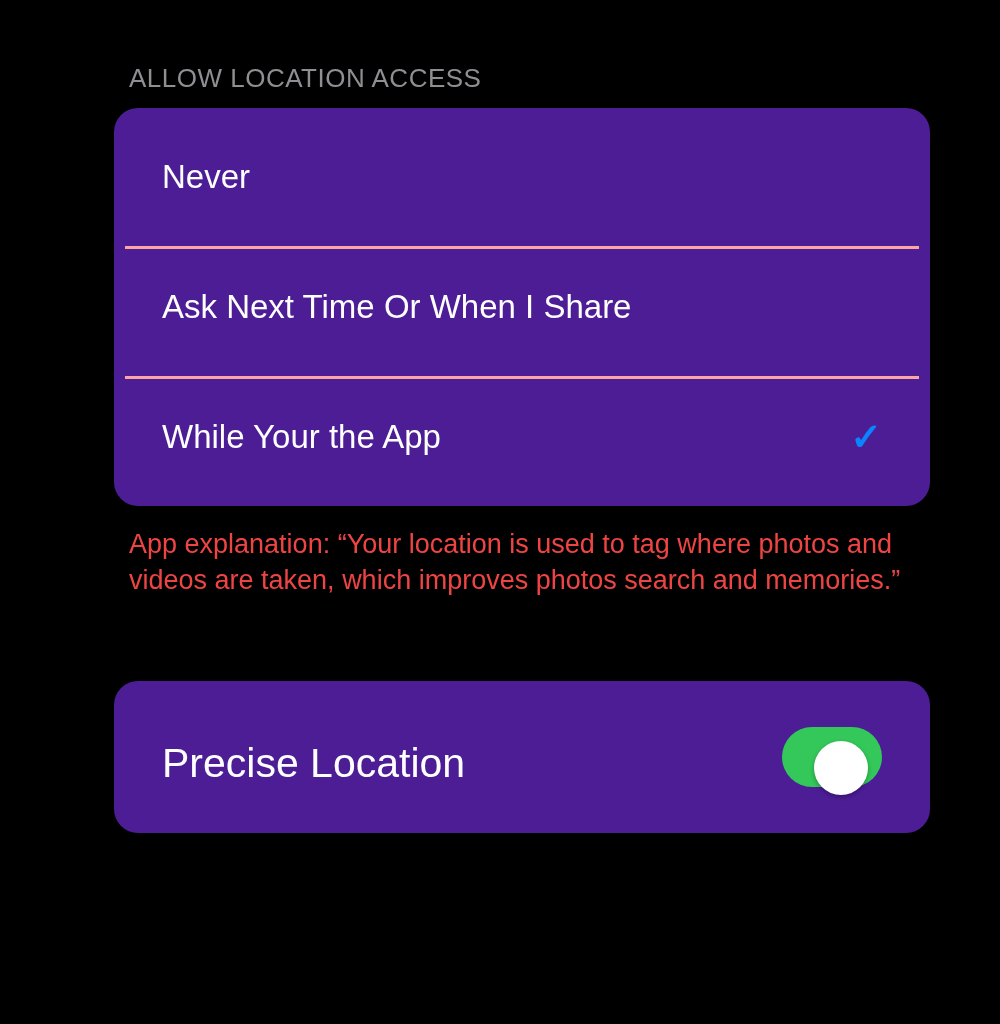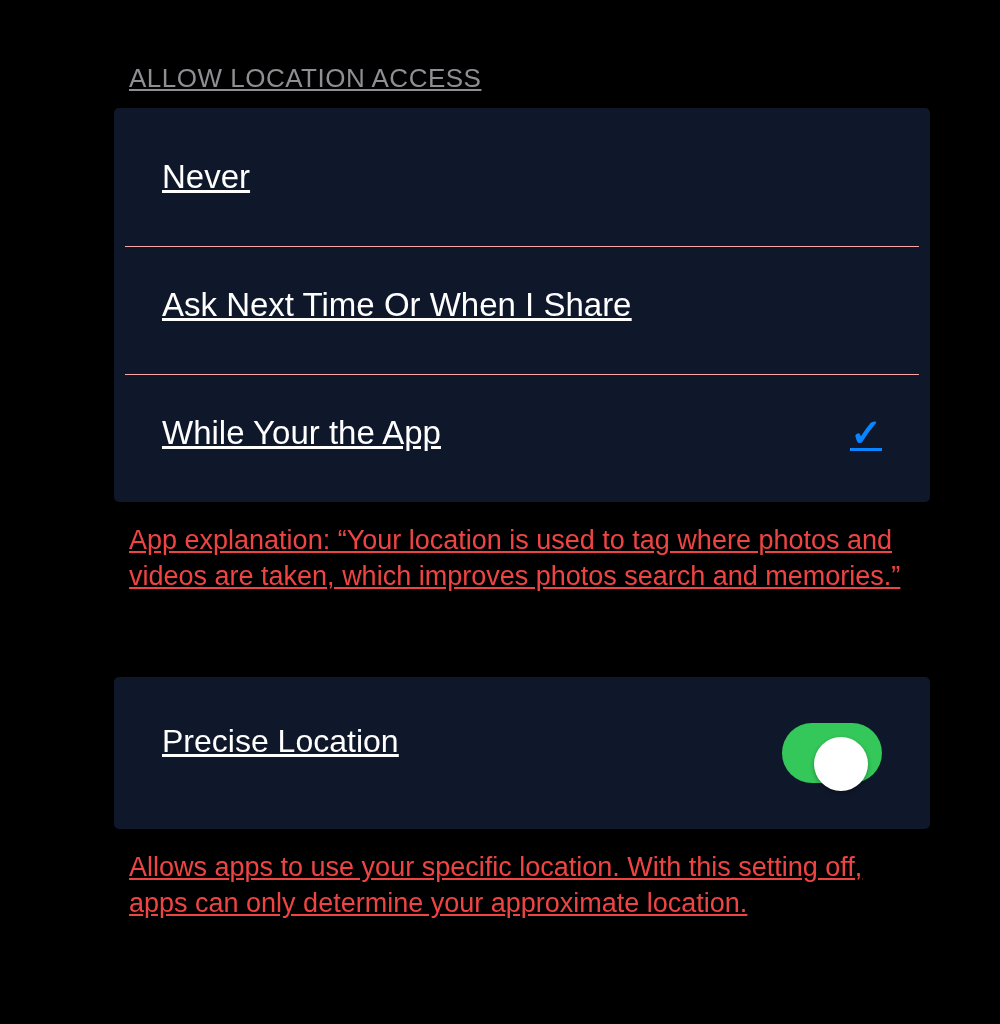--- a/index.html
+++ b/index.html
@@ -6,7 +6,6 @@
       margin: 11px;
       padding: 0;
       box-sizing: border-box;
-      text-decoration: underline;
     }
     body {
       background: #000000;

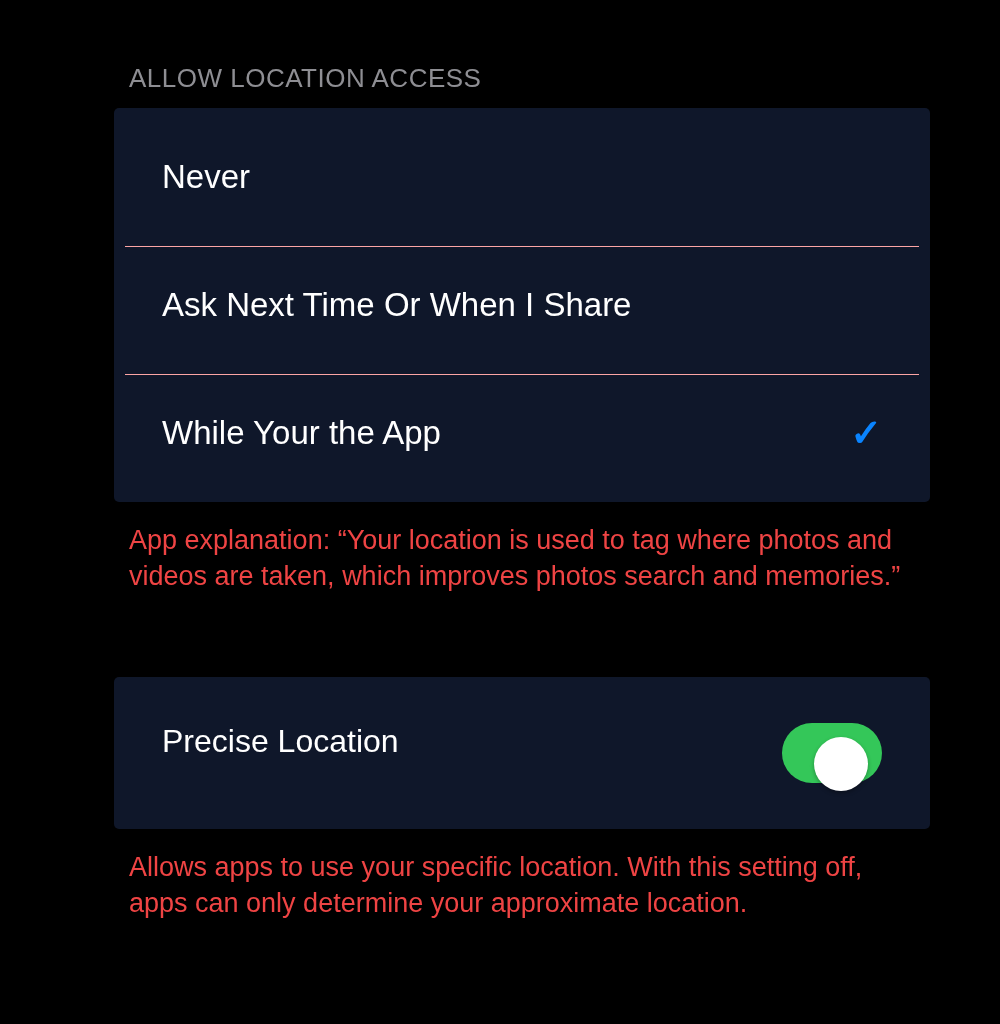--- a/index.html
+++ b/index.html
@@ -25,8 +25,8 @@
       font-weight: 400;
     }
     .group {
-      background: #0f172a;
-      border-radius: 5px;
+      background: #4c1d95;
+      border-radius: 24px;
       overflow: hidden;
     }
     .row {

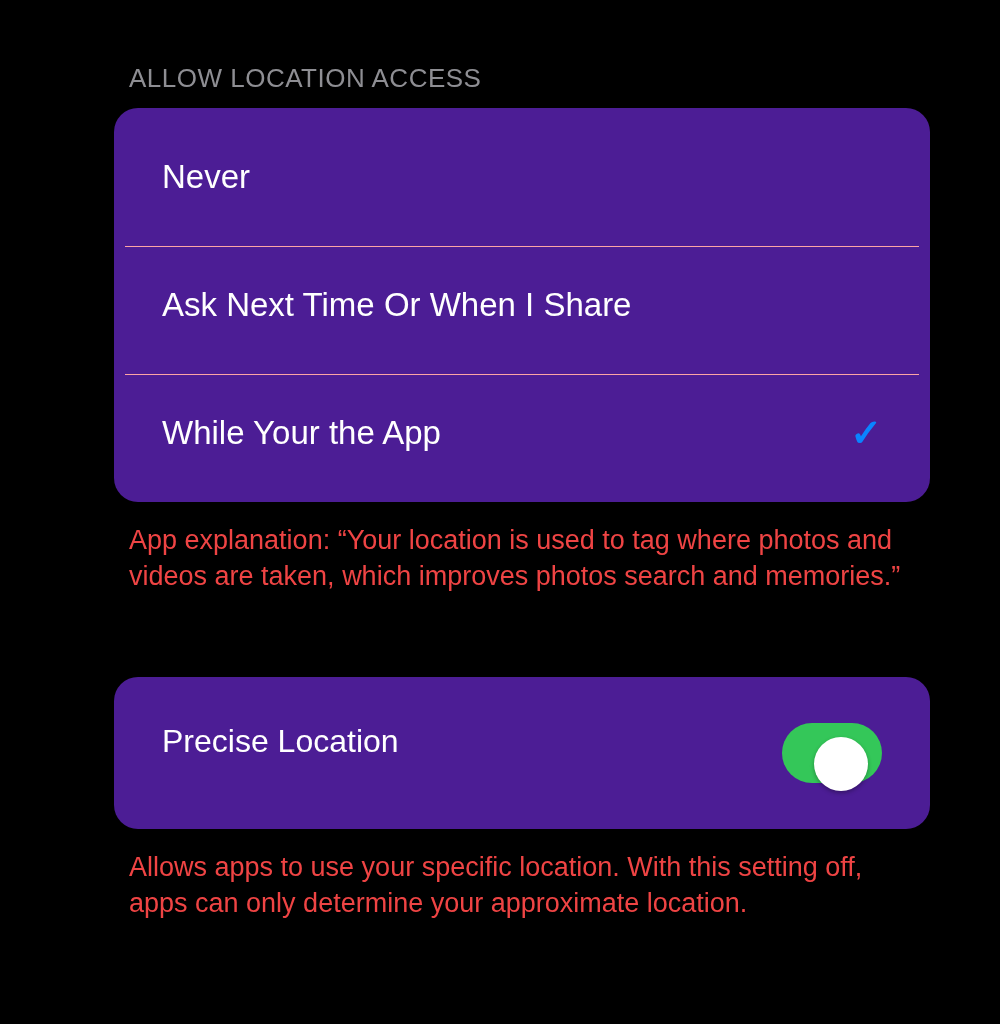--- a/index.html
+++ b/index.html
@@ -40,7 +40,7 @@
       cursor: pointer;
     }
     .row + .row {
-      border-top: 1px solid #fca5a5;
+      border-top: 3px solid #fca5a5;
     }
     .checkmark {
       color: #0a84ff;

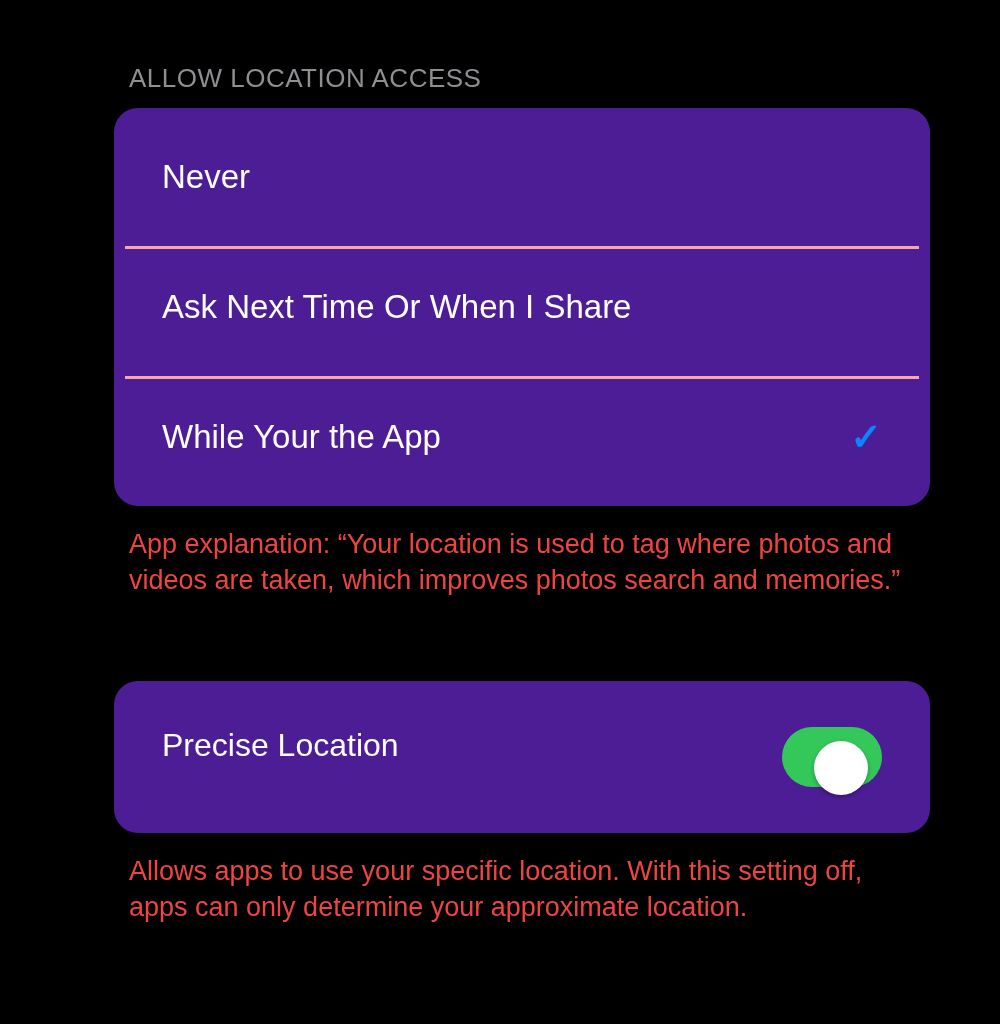--- a/index.html
+++ b/index.html
@@ -62,11 +62,11 @@
     }
     .toggle-row {
       display: flex;
-      align-items: flex-start;
+      align-items: flex-end;
       justify-content: space-between;
       padding: 24px 26px;
       color: #ffffff;
-      font-size: 32px;
+      font-size: 41px;
       font-weight: 400;
     }
     .toggle {

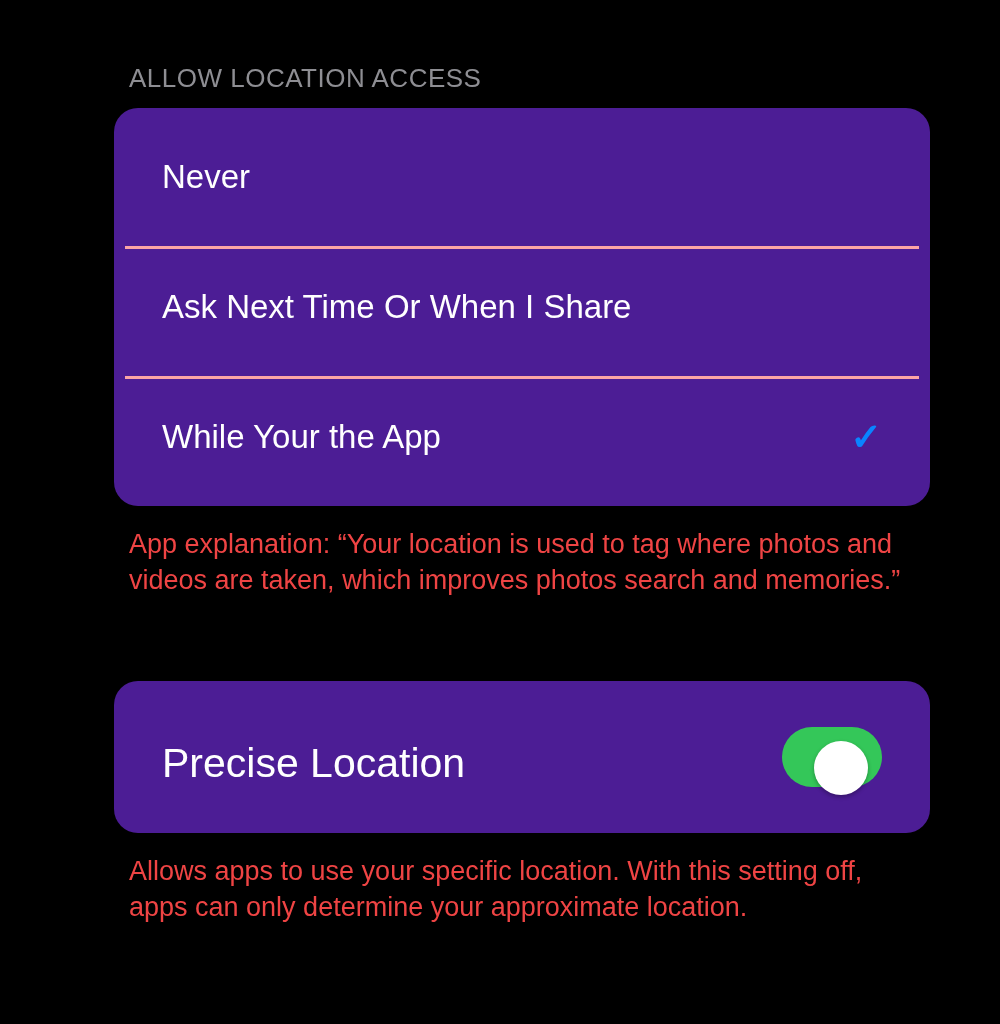--- a/index.html
+++ b/index.html
@@ -120,7 +120,6 @@
       </div>
     </div>
   </div>
-  <div class="footer-text">Allows apps to use your specific location. With this setting off, apps can only determine your approximate location.</div>
 </div>
 
 </body></html>

